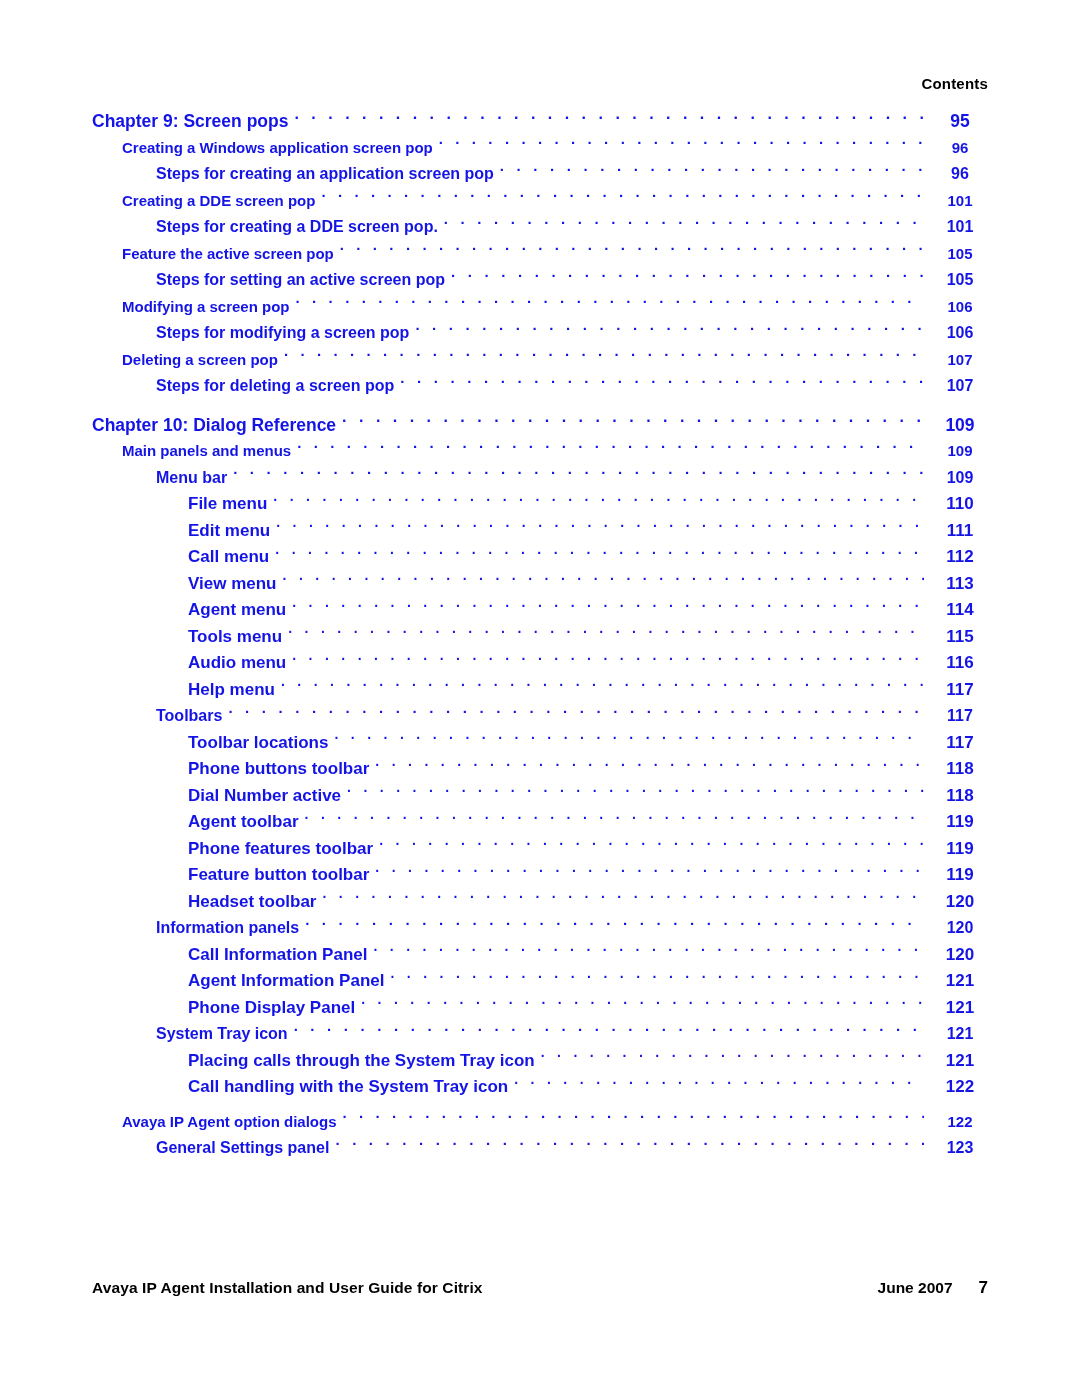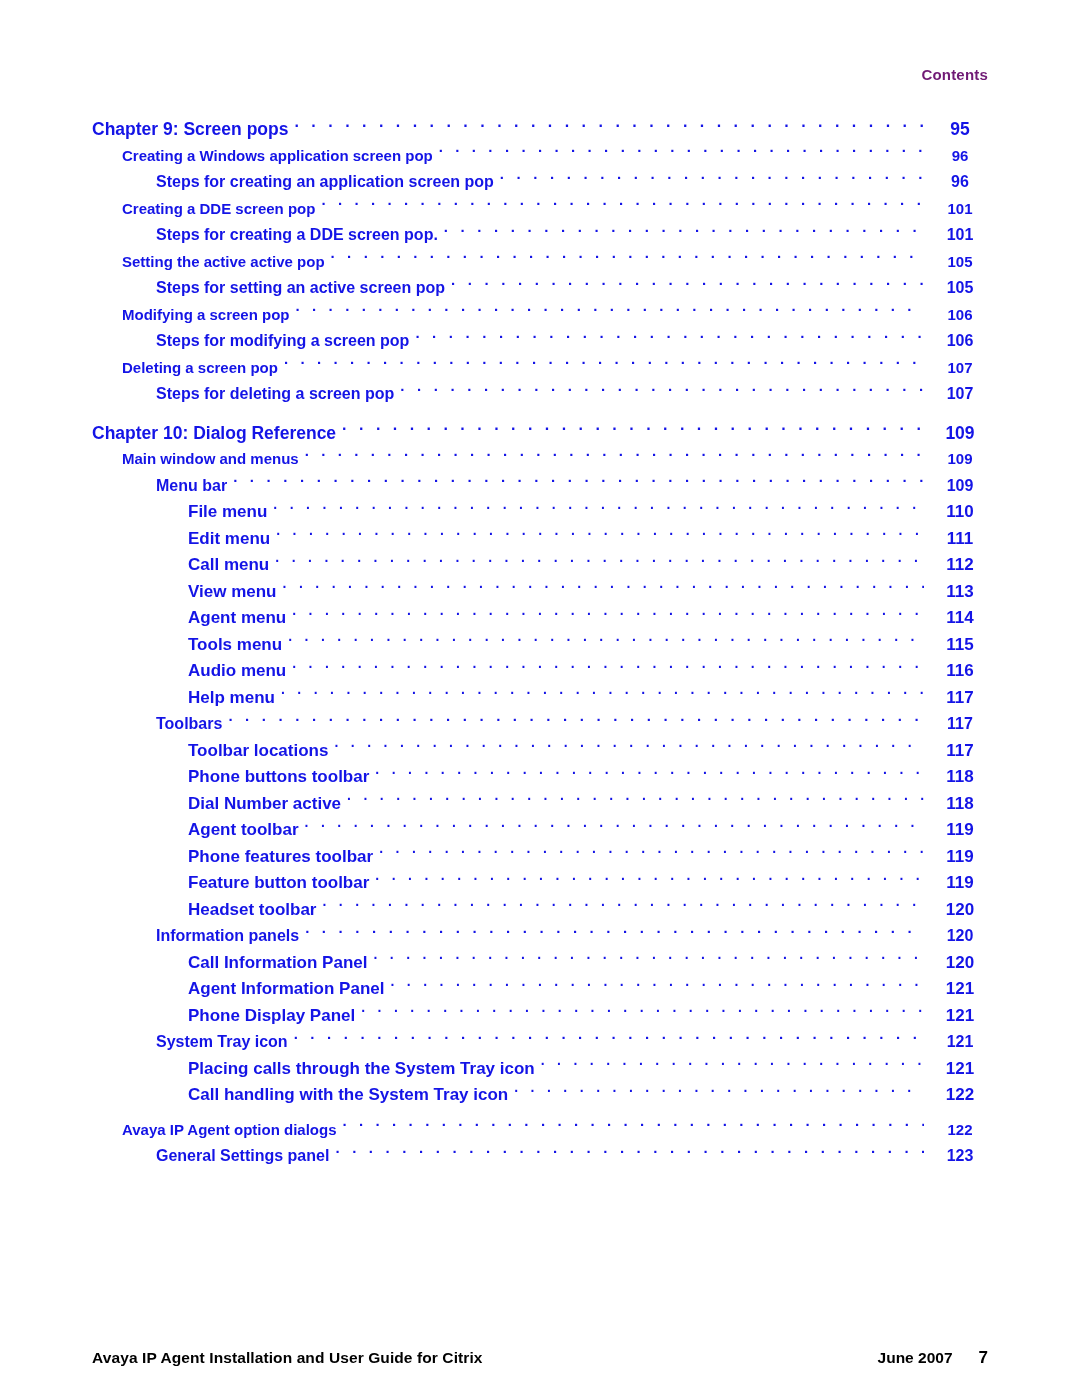--- a/index.html
+++ b/index.html
@@ -27,11 +27,11 @@
   
   .running-header {
     position: absolute;
-    top: 66px;
+    top: 75px;
     left: 92px;
     width: 896px;
     text-align: right;
-    color: #701a75;
+    color: #000000;
     font-size: 15px;
     font-weight: bold;
     letter-spacing: 0.2px;

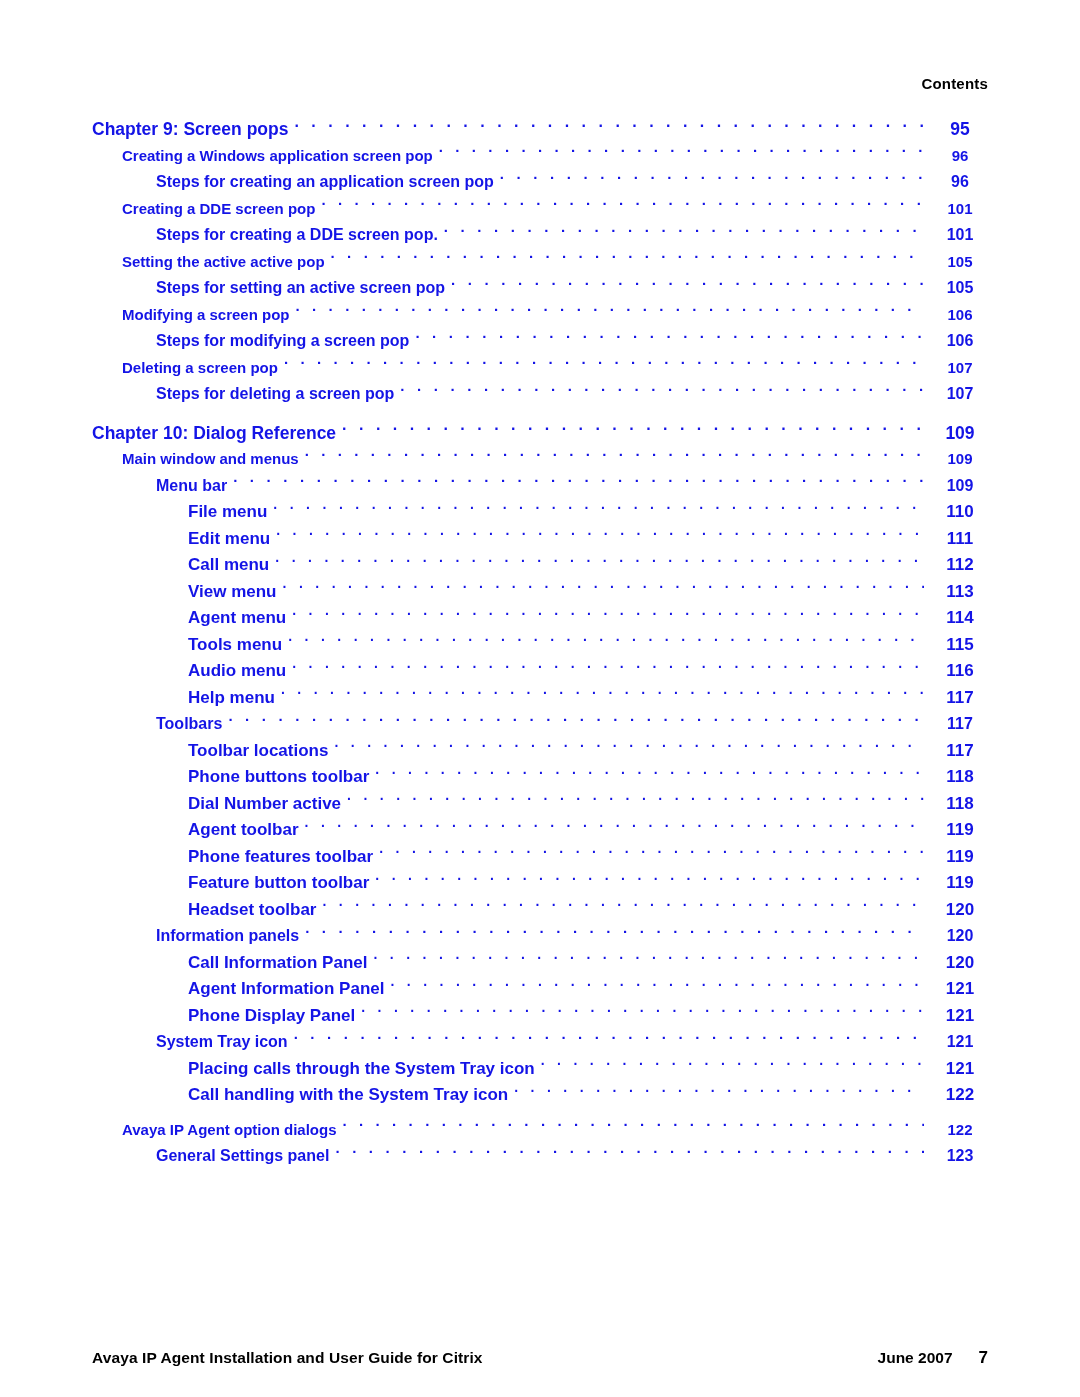--- a/index.html
+++ b/index.html
@@ -40,7 +40,7 @@
   
   .toc {
     position: absolute;
-    top: 116px;
+    top: 108px;
     left: 92px;
     width: 896px;
   }

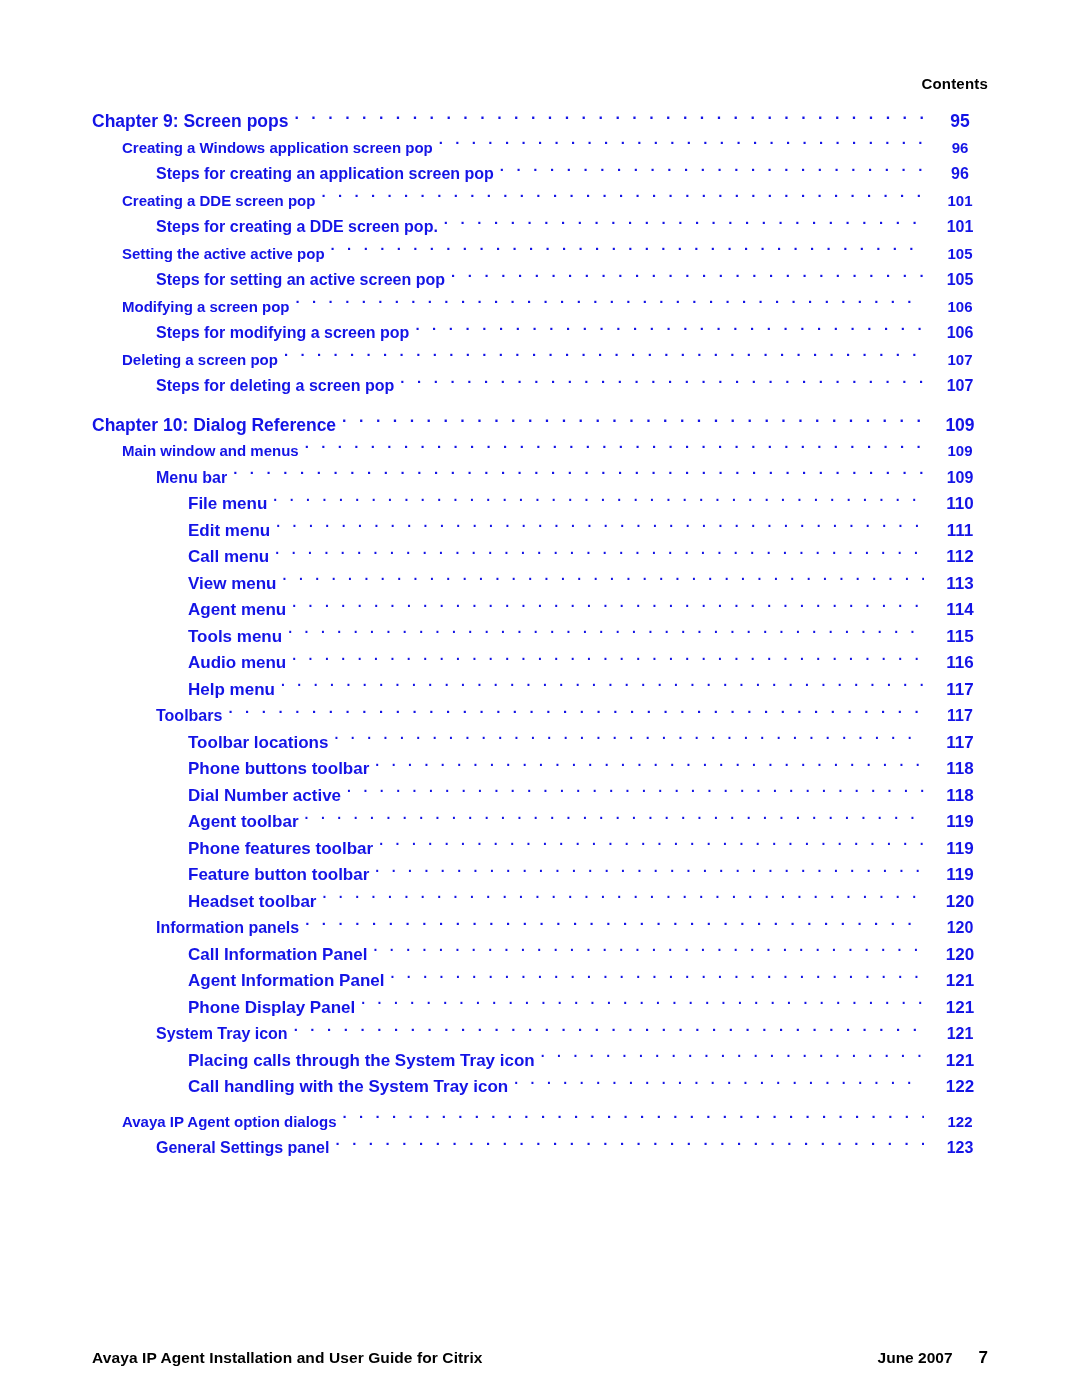--- a/index.html
+++ b/index.html
@@ -155,7 +155,7 @@
         <span class="pageno">101</span>
       </div>
       <div class="toc-entry lvl-1">
-        <span class="title">Setting the active active pop</span>
+        <span class="title">Feature the active screen pop</span>
         <span class="leader"></span>
         <span class="pageno">105</span>
       </div>

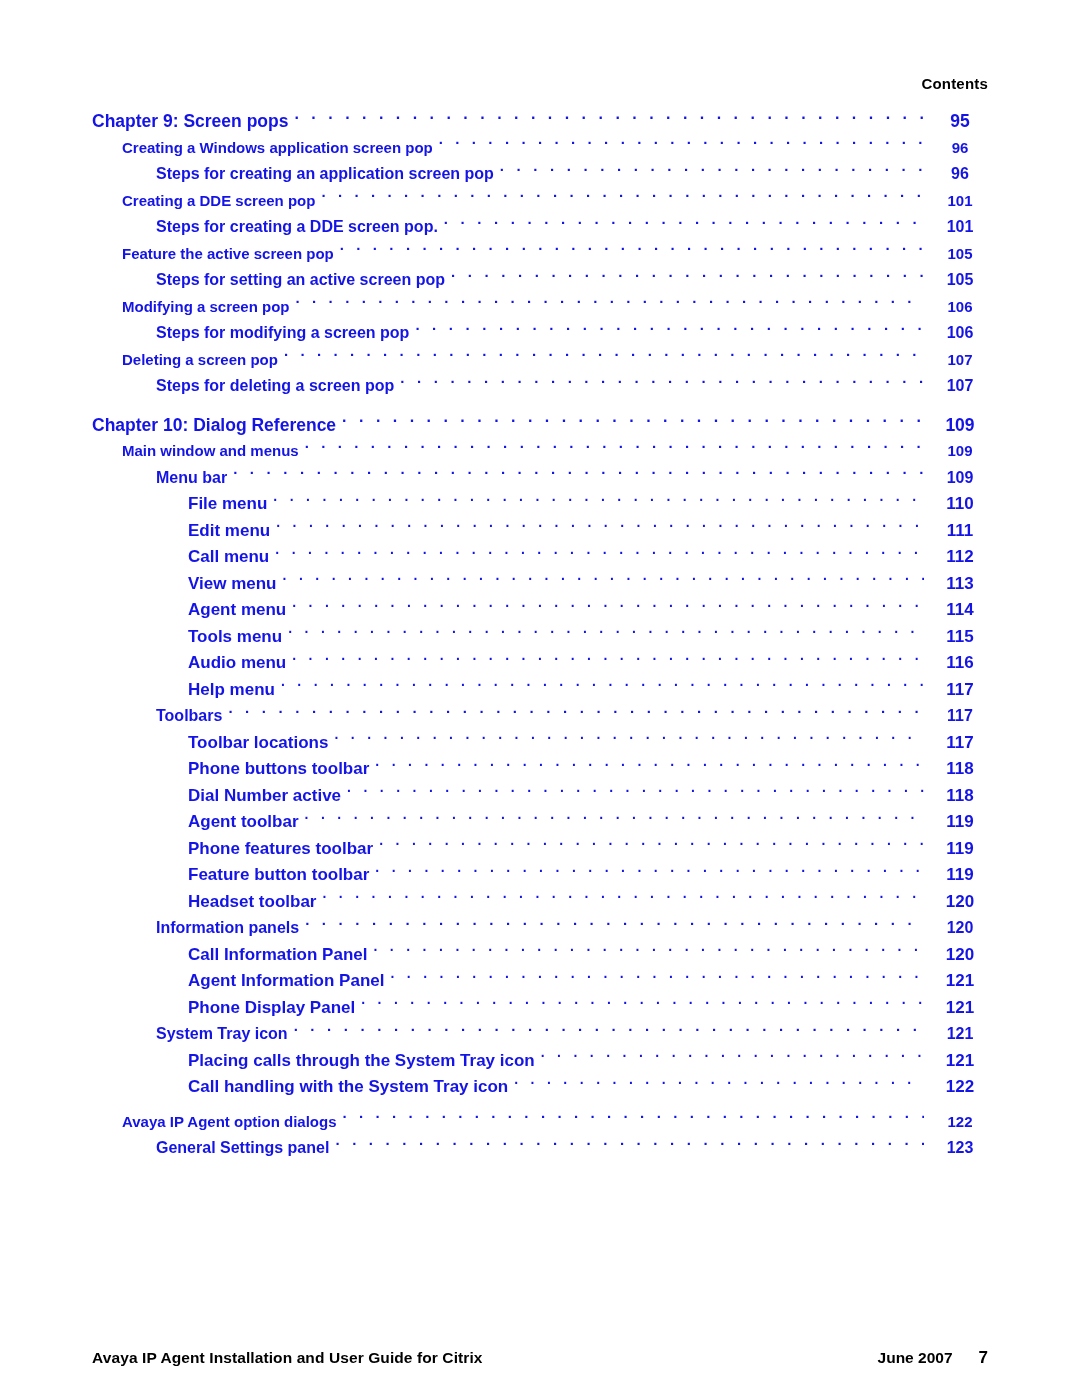--- a/index.html
+++ b/index.html
@@ -190,7 +190,7 @@
         <span class="pageno">109</span>
       </div>
       <div class="toc-entry lvl-1">
-        <span class="title">Main window and menus</span>
+        <span class="title">Main panels and menus</span>
         <span class="leader"></span>
         <span class="pageno">109</span>
       </div>

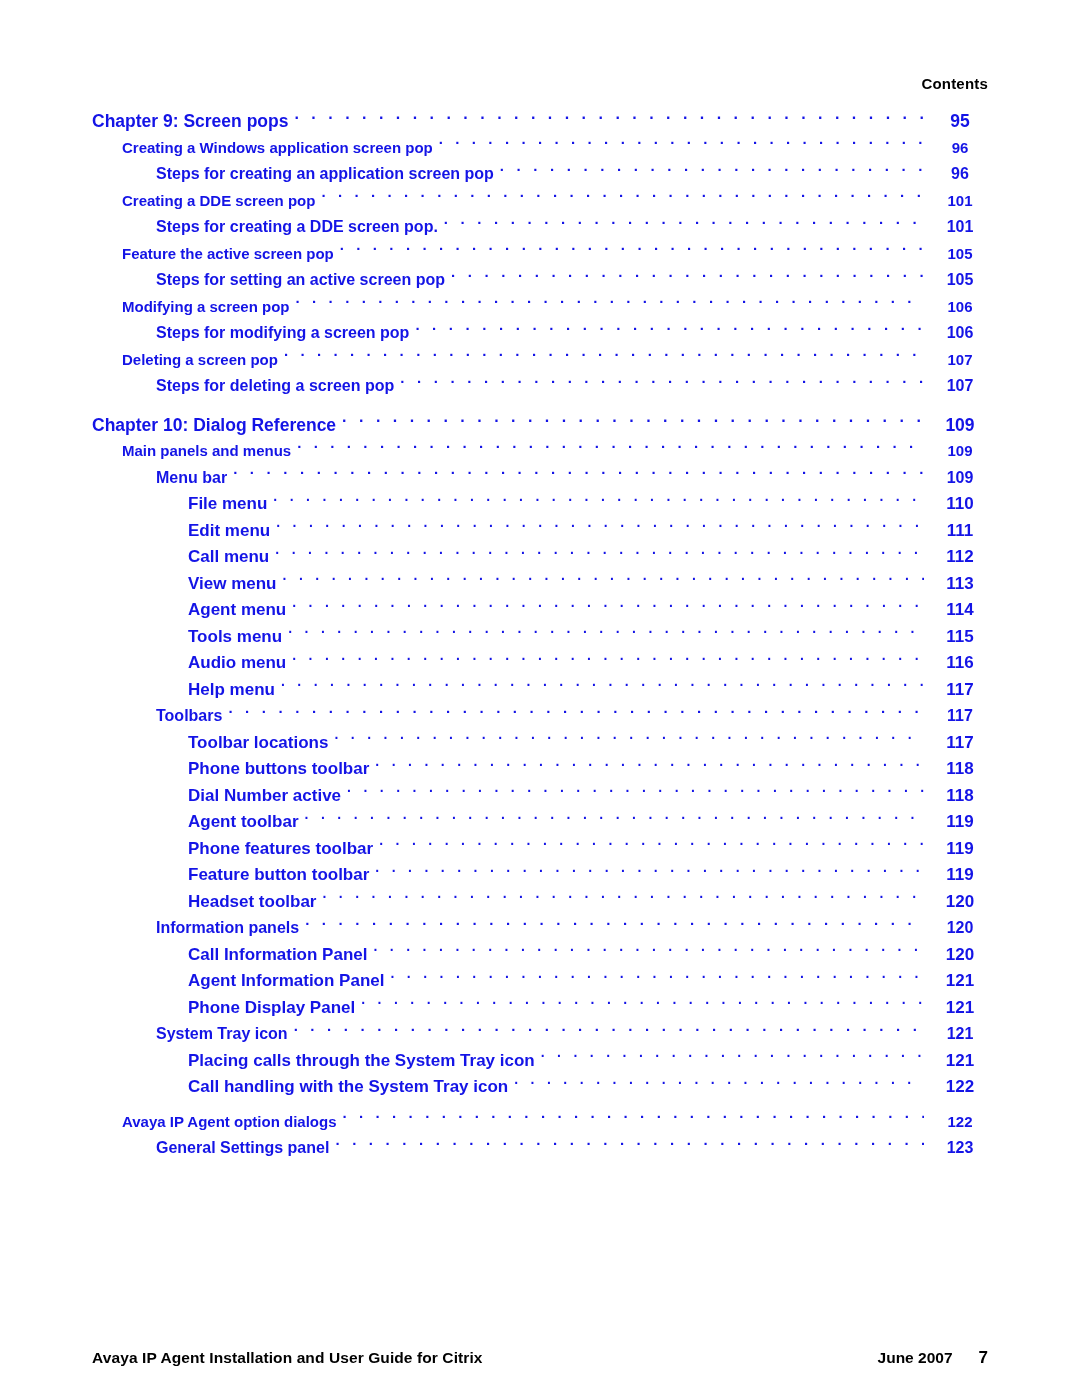--- a/index.html
+++ b/index.html
@@ -97,7 +97,7 @@
   
   .footer {
     position: absolute;
-    top: 1348px;
+    top: 1278px;
     left: 92px;
     width: 896px;
     display: flex;

